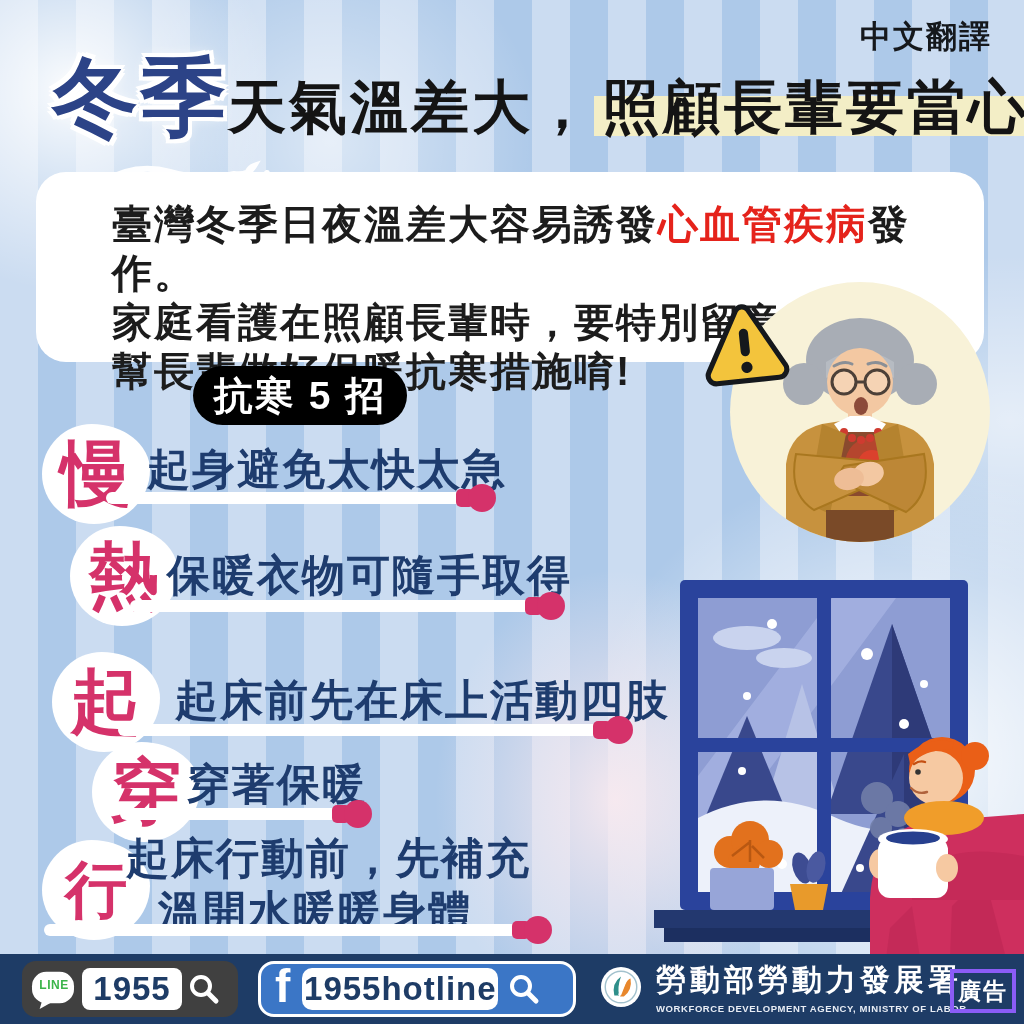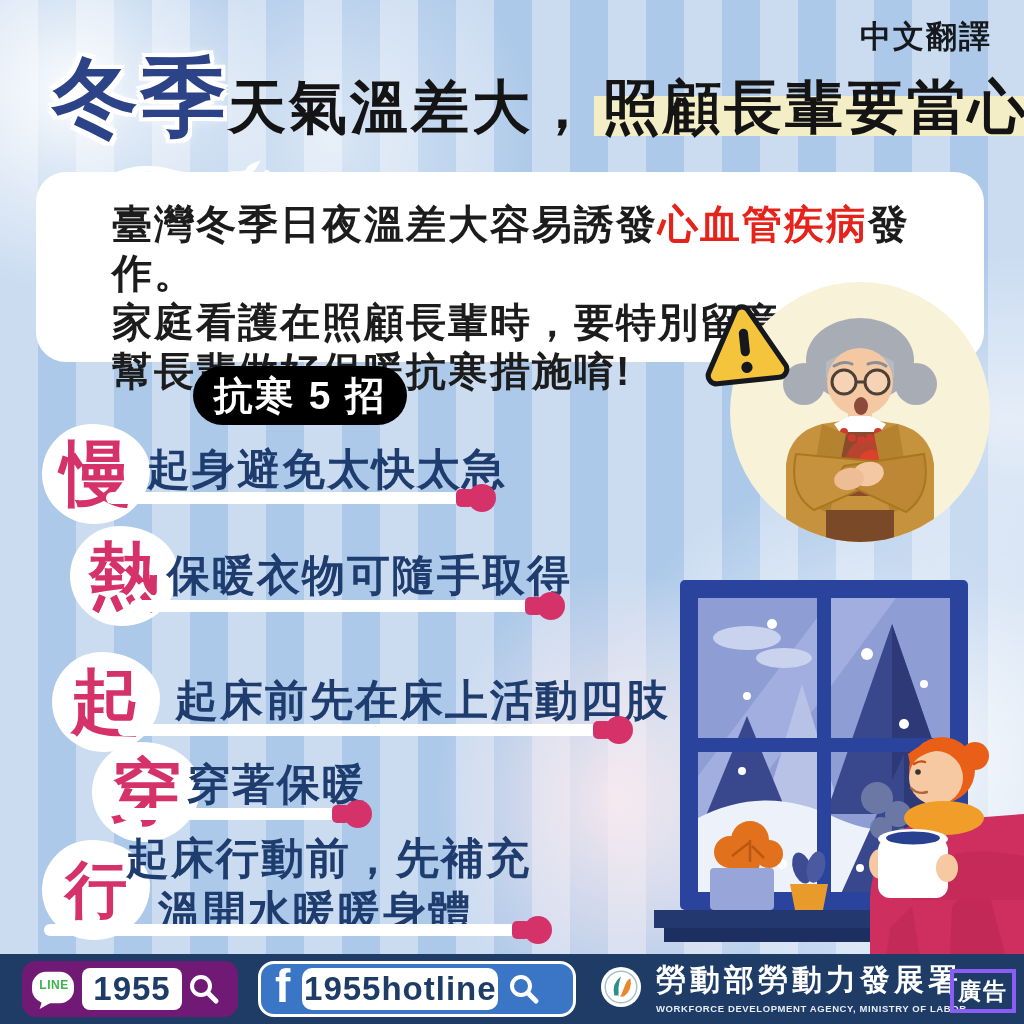--- a/index.html
+++ b/index.html
@@ -53,7 +53,7 @@
   .window-scene{position:absolute;left:652px;top:566px;width:372px;height:392px;}
   
   .footer{position:absolute;left:0;bottom:0;width:1024px;height:70px;background:#1e3c66;}
-  .line-btn{position:absolute;left:22px;top:7px;width:216px;height:56px;background:#701a75;border-radius:14px;
+  .line-btn{position:absolute;left:22px;top:7px;width:216px;height:56px;background:#404040;border-radius:14px;
     display:flex;align-items:center;padding:0 8px;box-sizing:border-box;gap:6px;}
   .fb-btn{position:absolute;left:258px;top:7px;width:318px;height:56px;background:#3b76c6;border:3px solid #fff;
     border-radius:16px;display:flex;align-items:center;padding:0 8px;box-sizing:border-box;gap:10px;}

